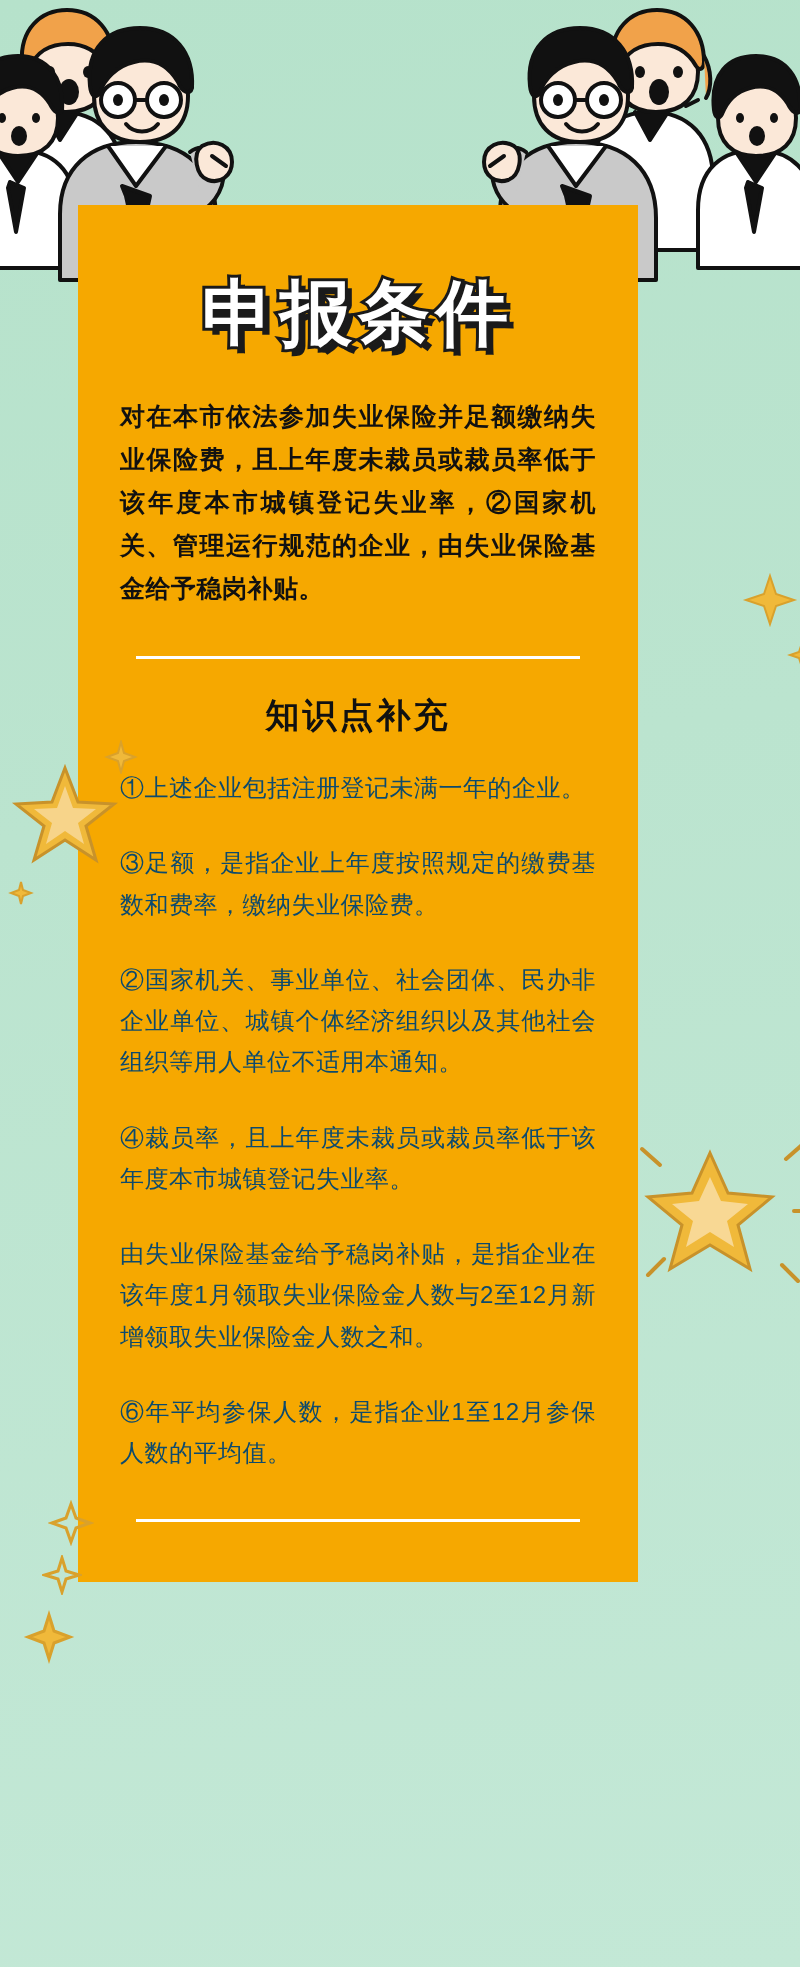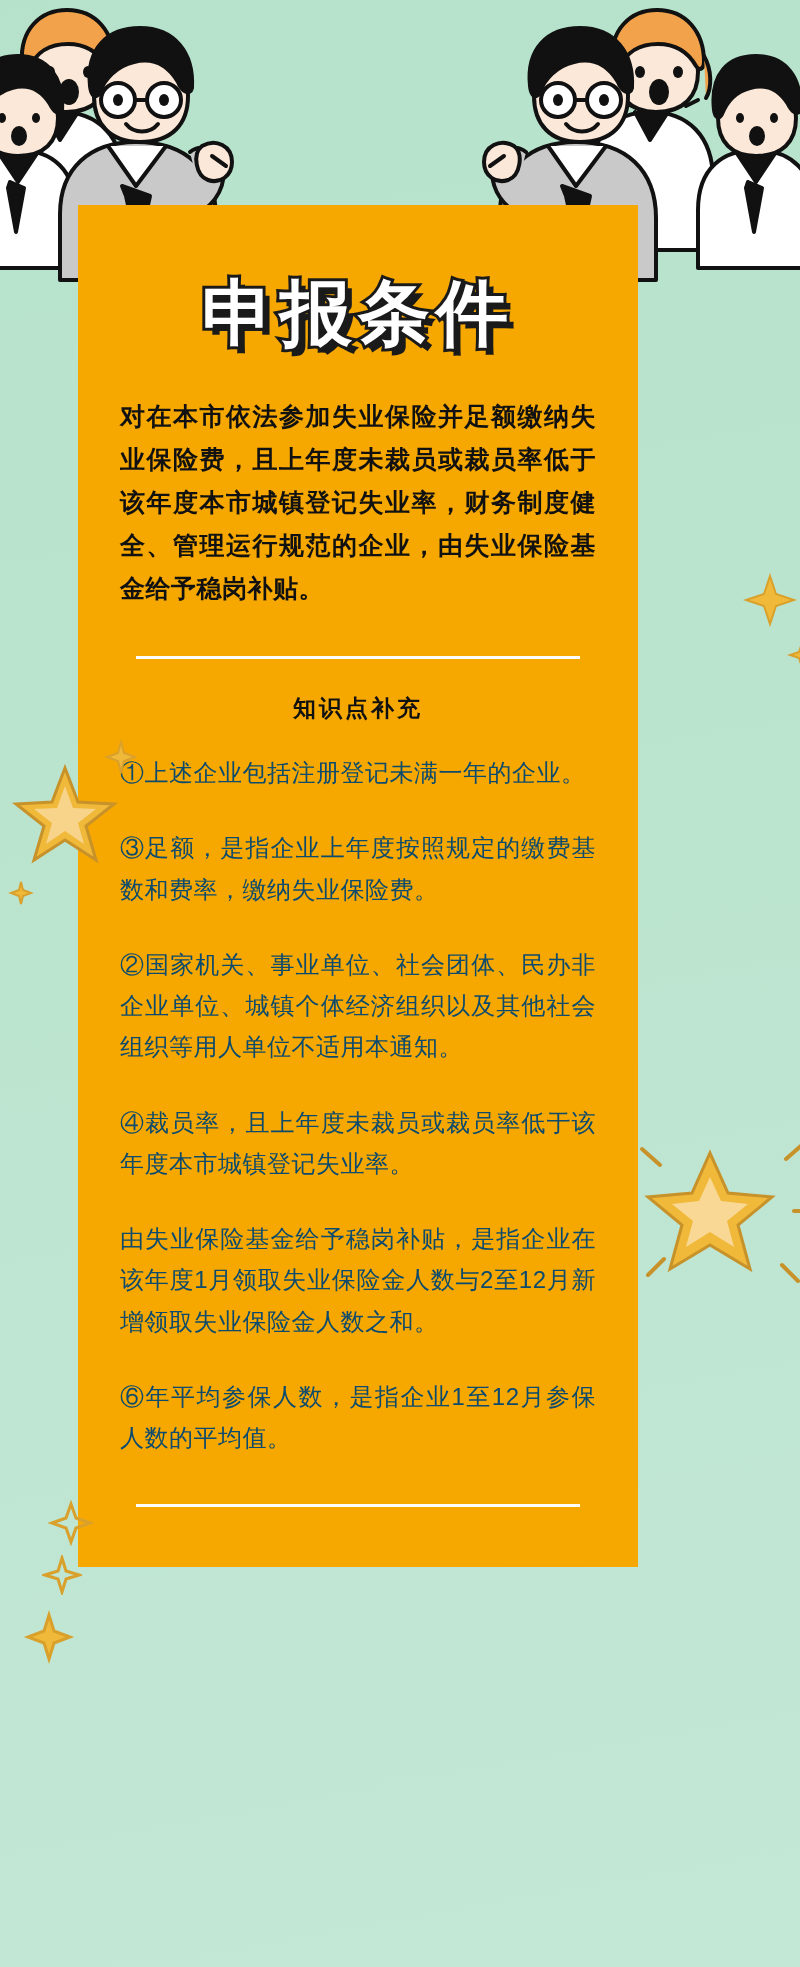--- a/index.html
+++ b/index.html
@@ -236,7 +236,7 @@
       <div class="title">申报条件</div>
     </div>
 
-    <p class="intro">对在本市依法参加失业保险并足额缴纳失业保险费，且上年度未裁员或裁员率低于该年度本市城镇登记失业率，财务制度健全、管理运行规范的企业，由失业保险基金给予稳岗补贴。</p>
+    <p class="intro">对在本市依法参加失业保险并足额缴纳失业保险费，且上年度未裁员或裁员率低于该年度本市城镇登记失业率，②国家机关、管理运行规范的企业，由失业保险基金给予稳岗补贴。</p>
 
     <div class="divider"></div>
 

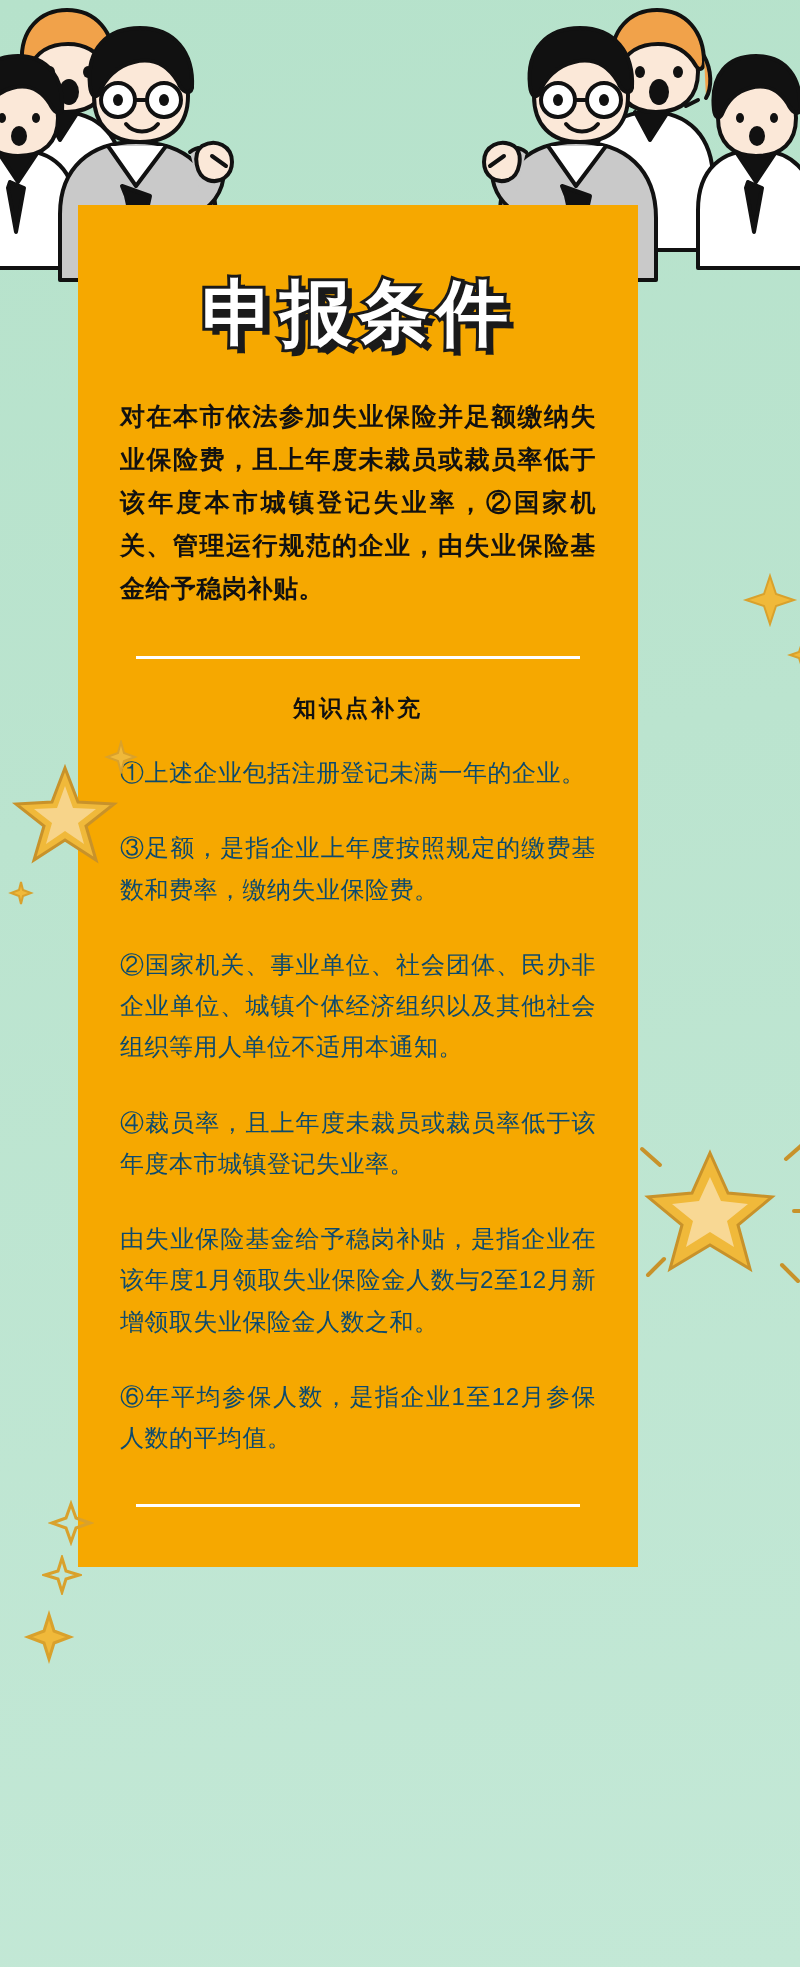--- a/index.html
+++ b/index.html
@@ -87,7 +87,7 @@
 
   .section-title {
     text-align: center;
-    font-size: 23px;
+    font-size: 34px;
     font-weight: bold;
     color: #111111;
     letter-spacing: 3px;

